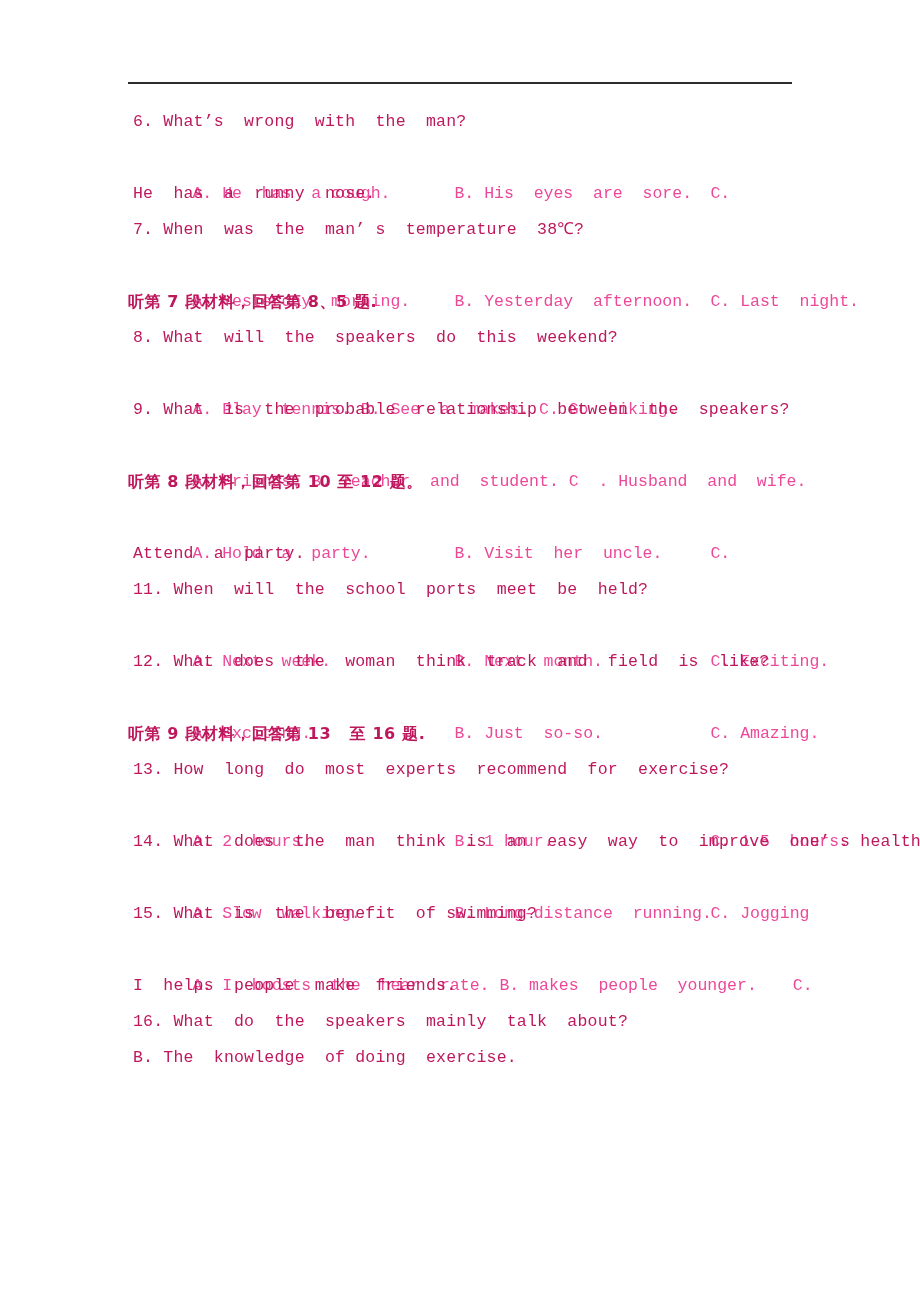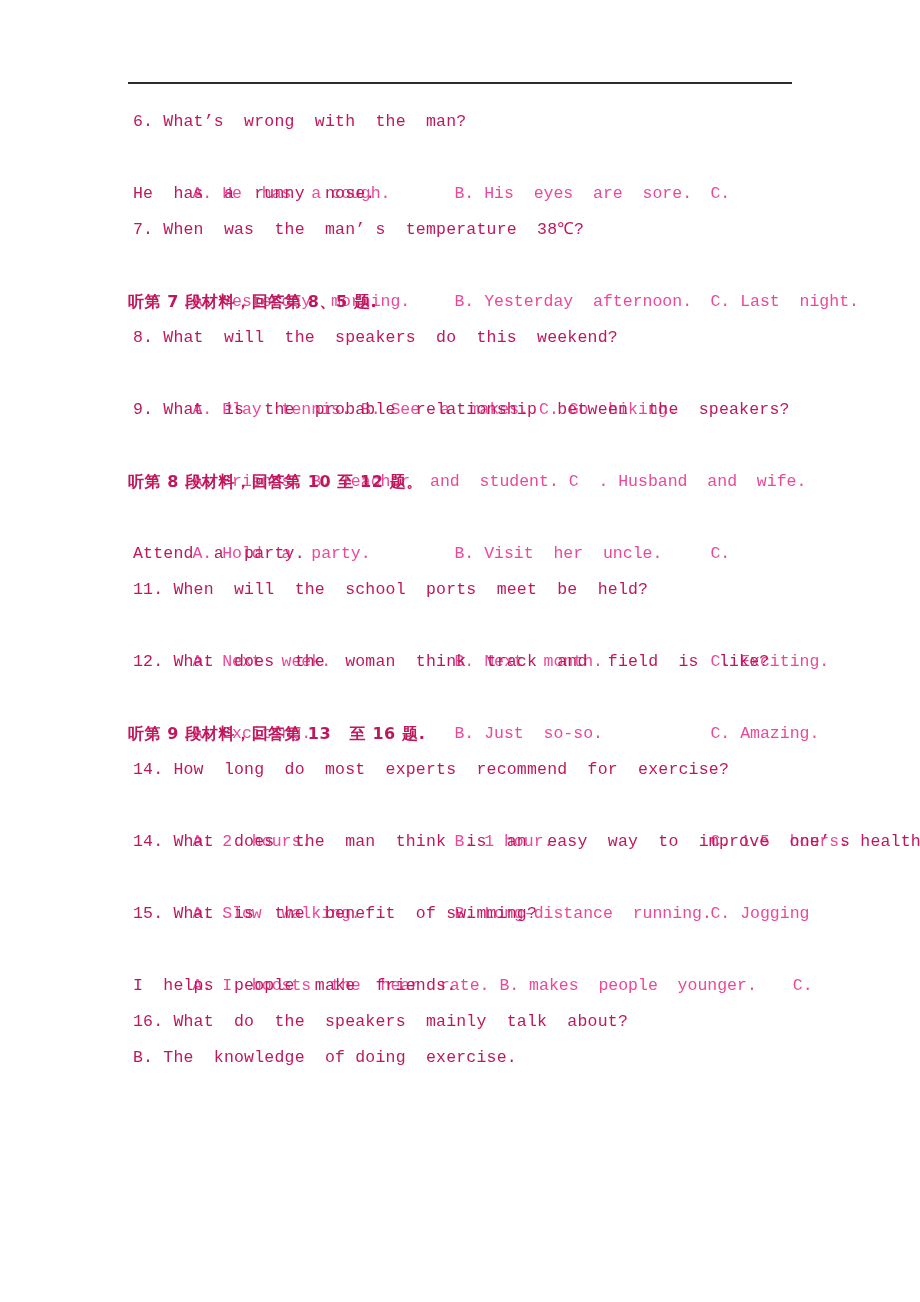--- a/index.html
+++ b/index.html
@@ -140,7 +140,7 @@
 
     <div class="line cn">听第 9 段材料，回答第 13   至 16 题.</div>
 
-    <div class="line en">14. How  long  do  most  experts  recommend  for  exercise?</div>
+    <div class="line en">13. How  long  do  most  experts  recommend  for  exercise?</div>
     <div class="optrow">
       <span class="col col-a">A. 2  hours.</span><span class="col col-b">B. 1 hour.</span><span class="col col-c">C. 1.5  hours.</span>
     </div>

